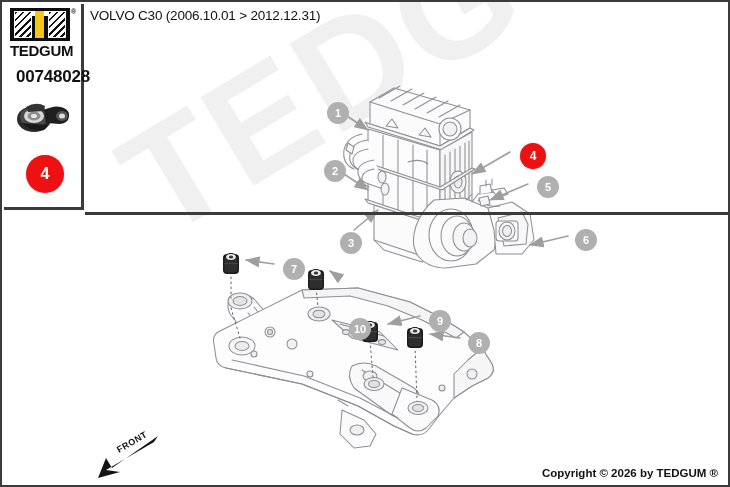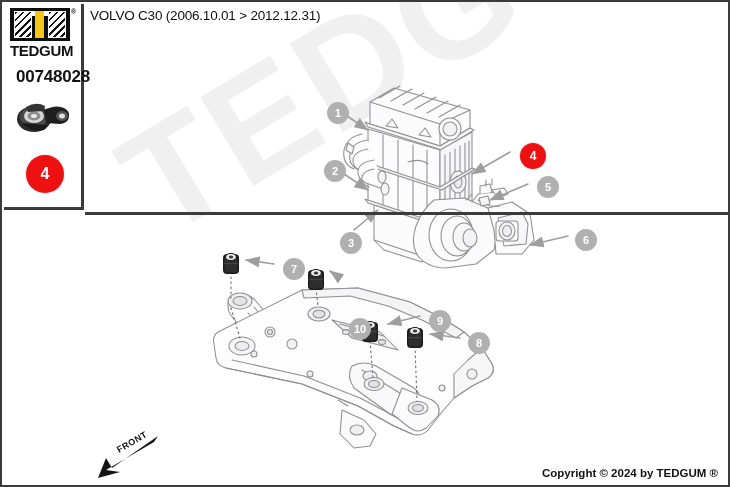--- a/index.html
+++ b/index.html
@@ -410,7 +410,7 @@
 
   <div class="front-label" style="left:113px;top:444px;transform:rotate(-30deg);transform-origin:0 0;">FRONT</div>
 
-  <div class="copyright">Copyright © 2024 by TEDGUM ®</div>
+  <div class="copyright">Copyright © 2026 by TEDGUM ®</div>
 
 </div>
 

